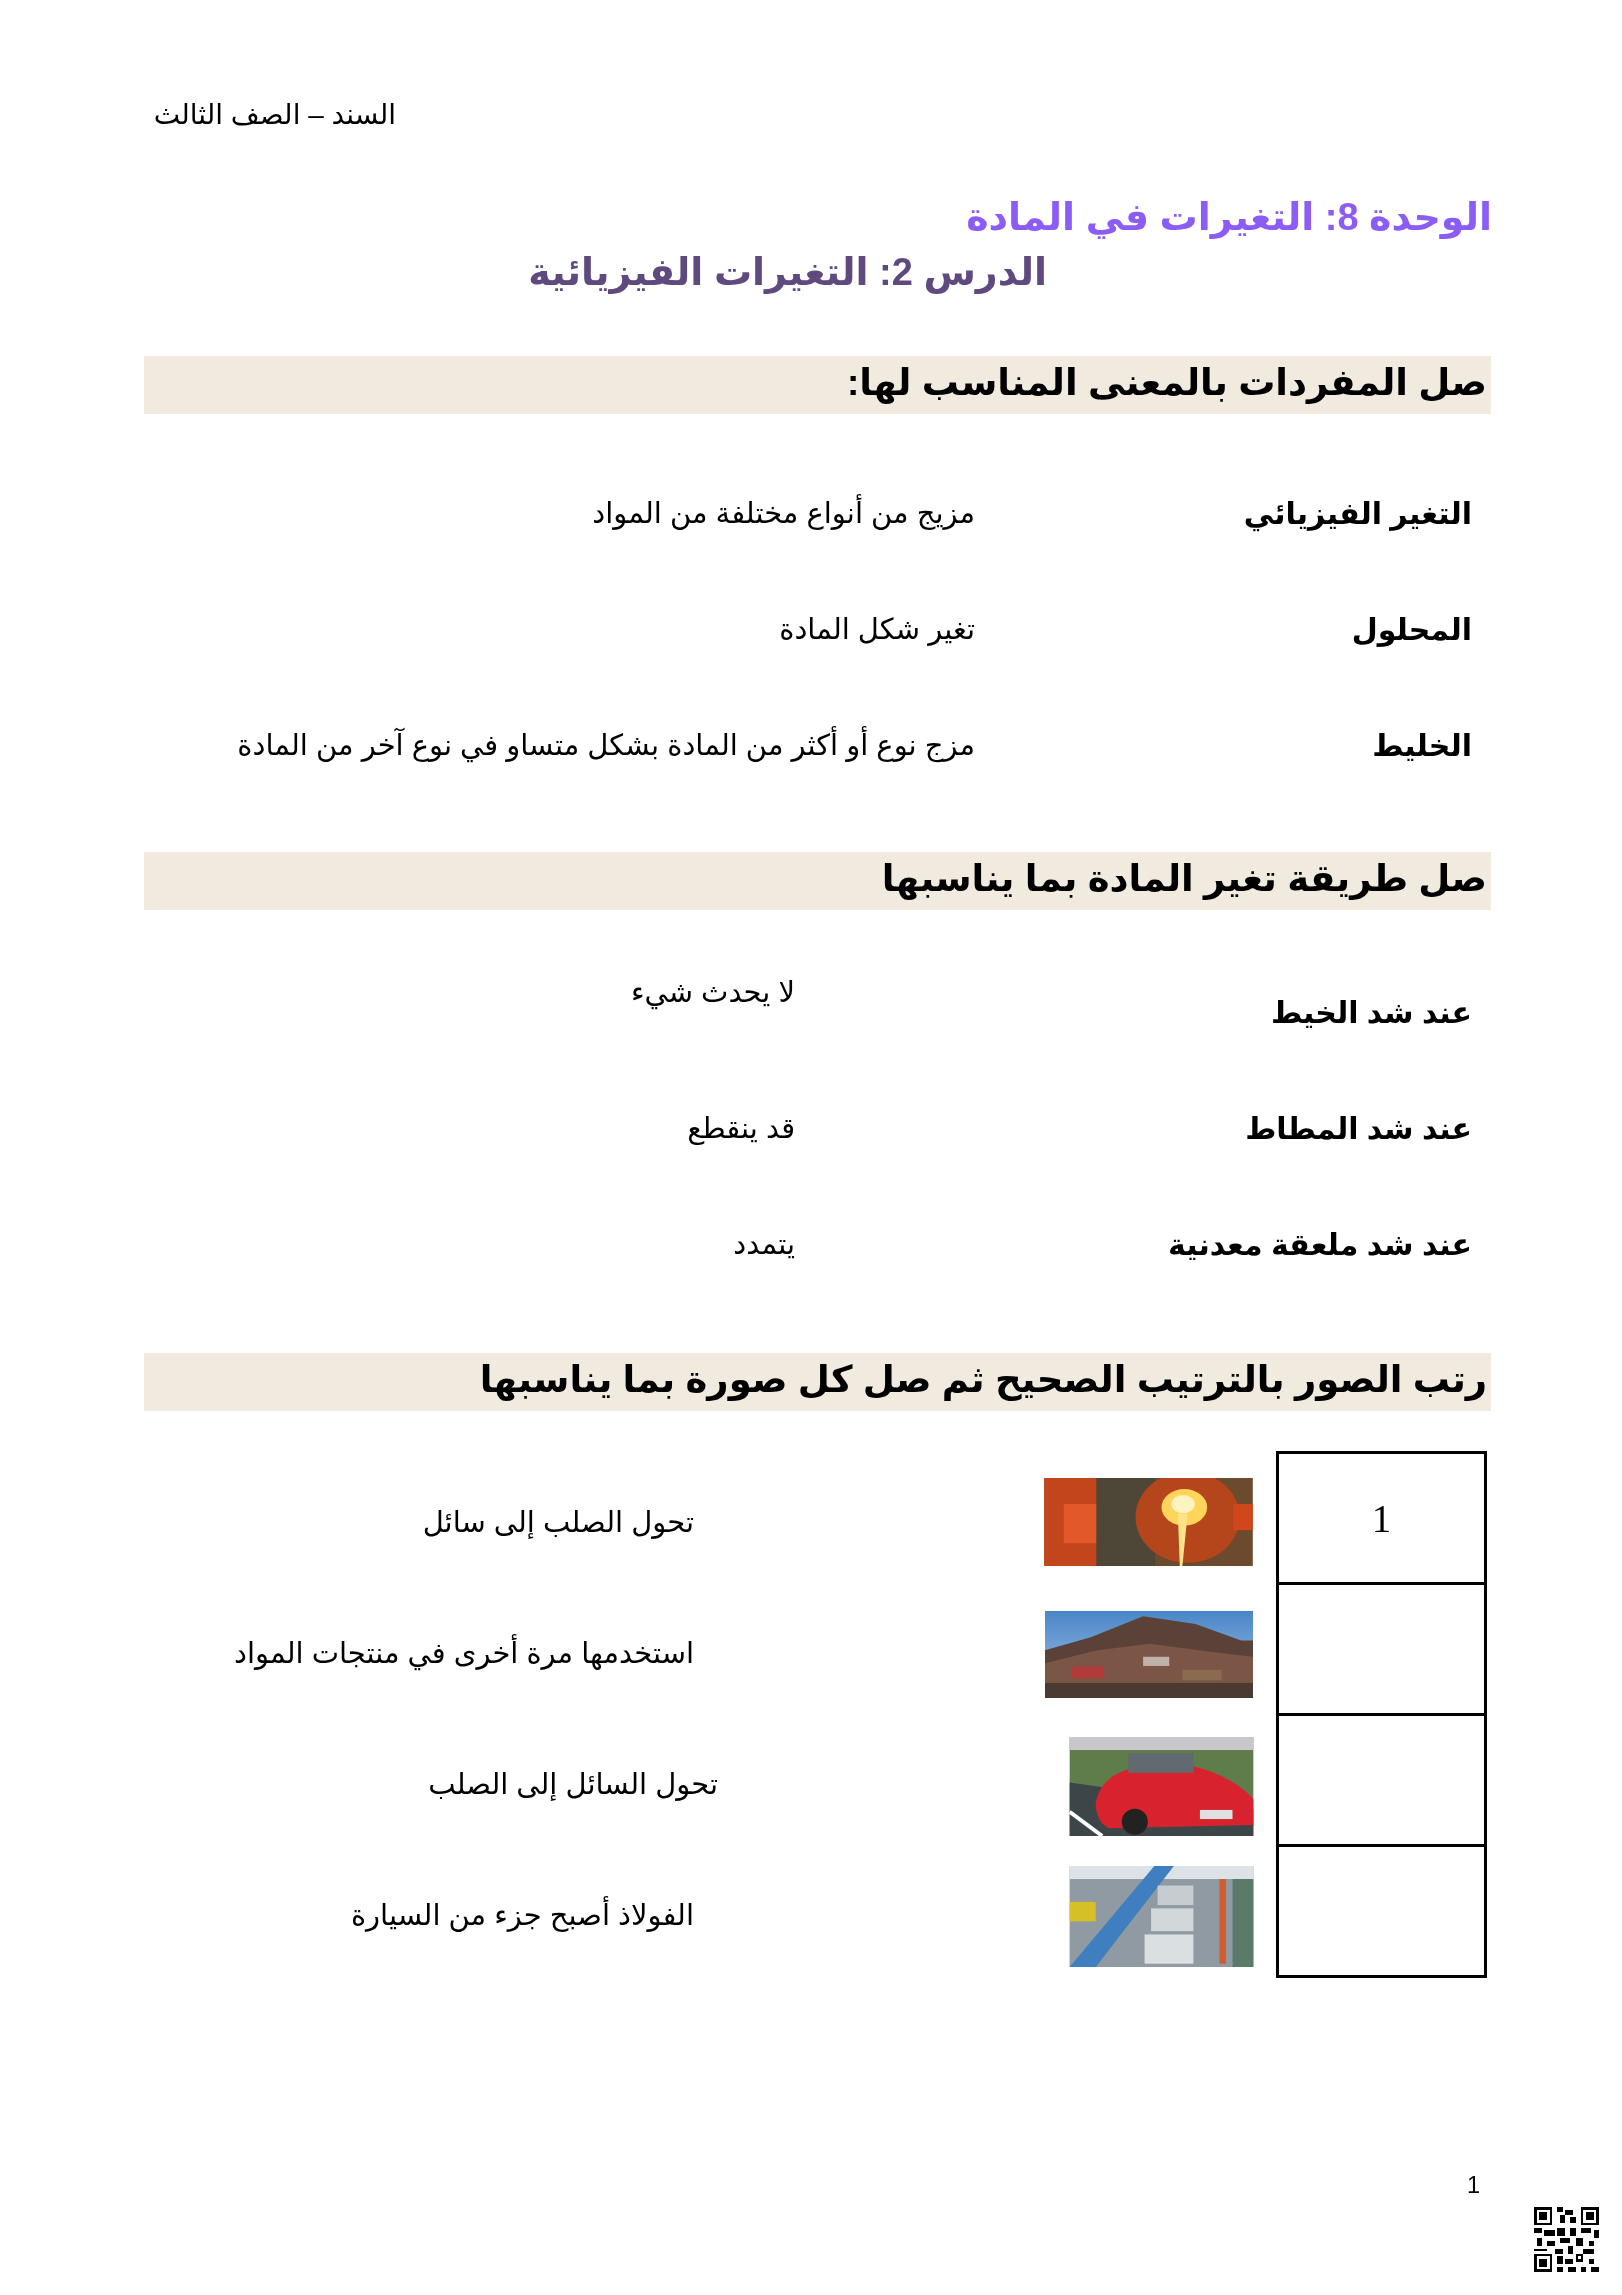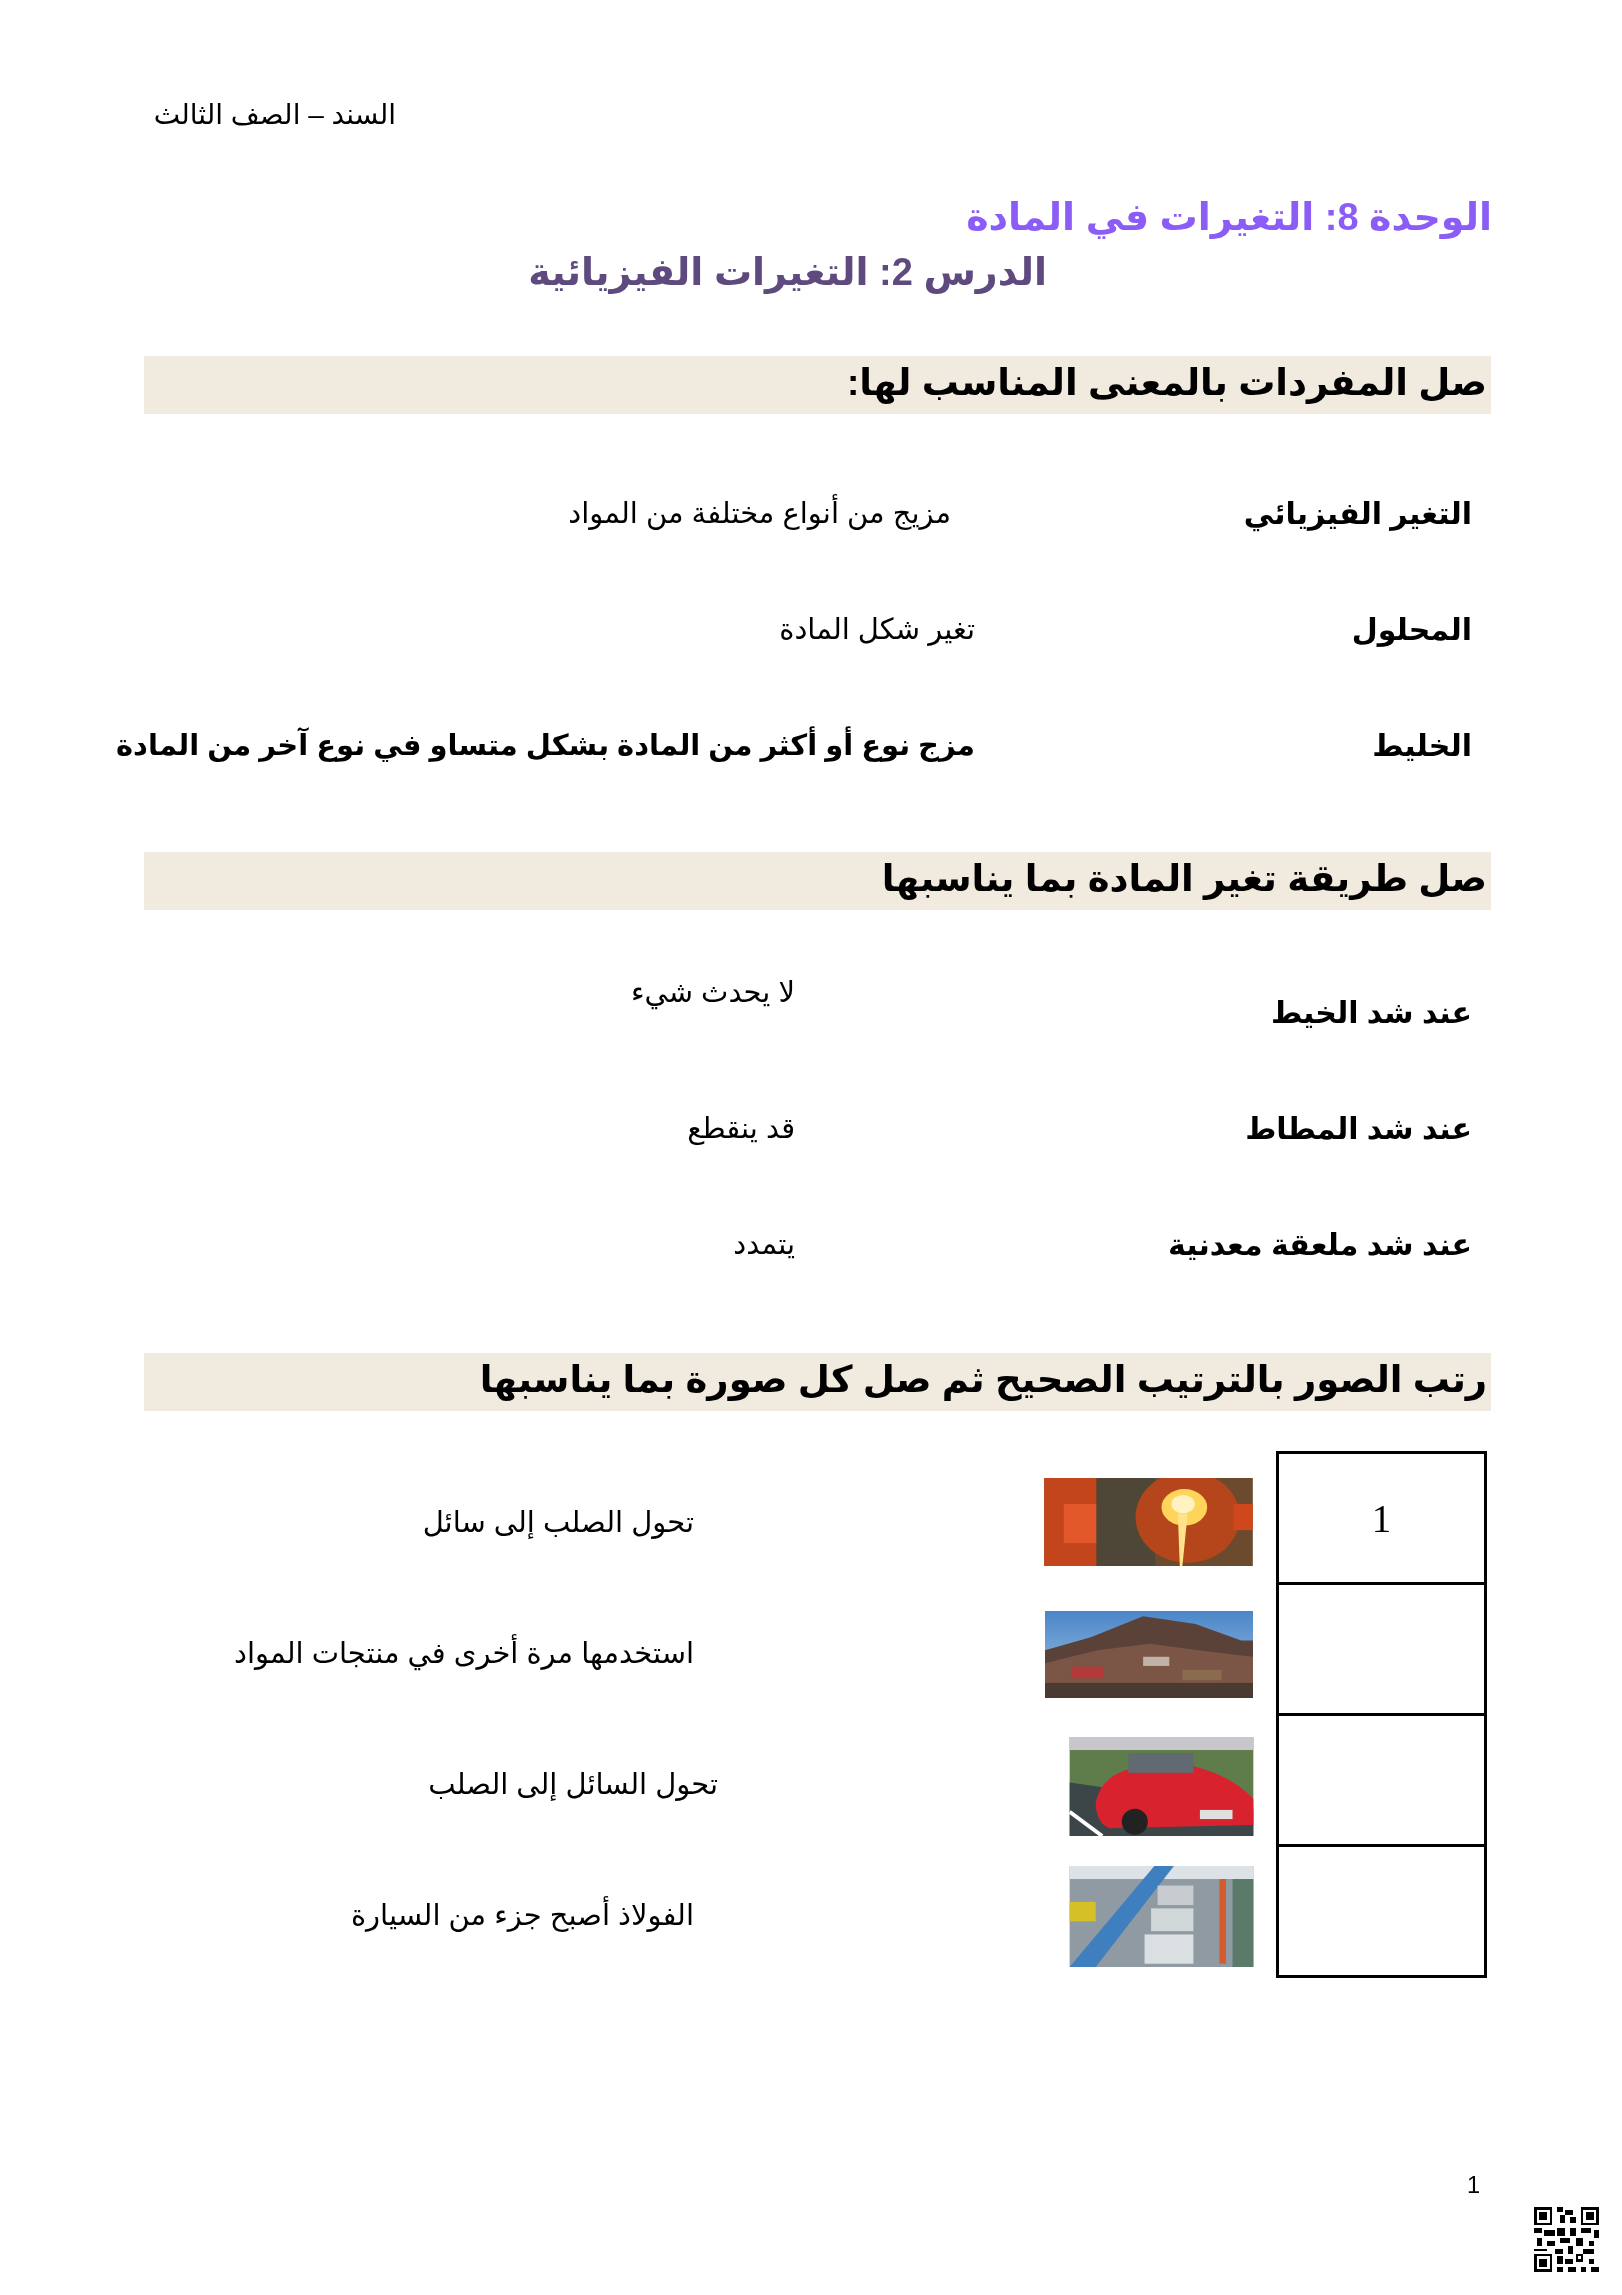--- a/index.html
+++ b/index.html
@@ -37,7 +37,7 @@
 <div class="abs term rtl" style="top:612px;">المحلول</div>
 <div class="abs term rtl" style="top:728px;">الخليط</div>
 
-<div class="abs def rtl" style="right:672px; top:496px;">مزيج من أنواع مختلفة من المواد</div>
+<div class="abs def rtl" style="right:648px; top:496px;">مزيج من أنواع مختلفة من المواد</div>
 <div class="abs def rtl" style="right:648px; top:612px;">تغير شكل المادة</div>
 <div class="abs def rtl" style="right:648px; top:728px;font-weight:bold;">مزج نوع أو أكثر من المادة بشكل متساو في نوع آخر من المادة</div>
 

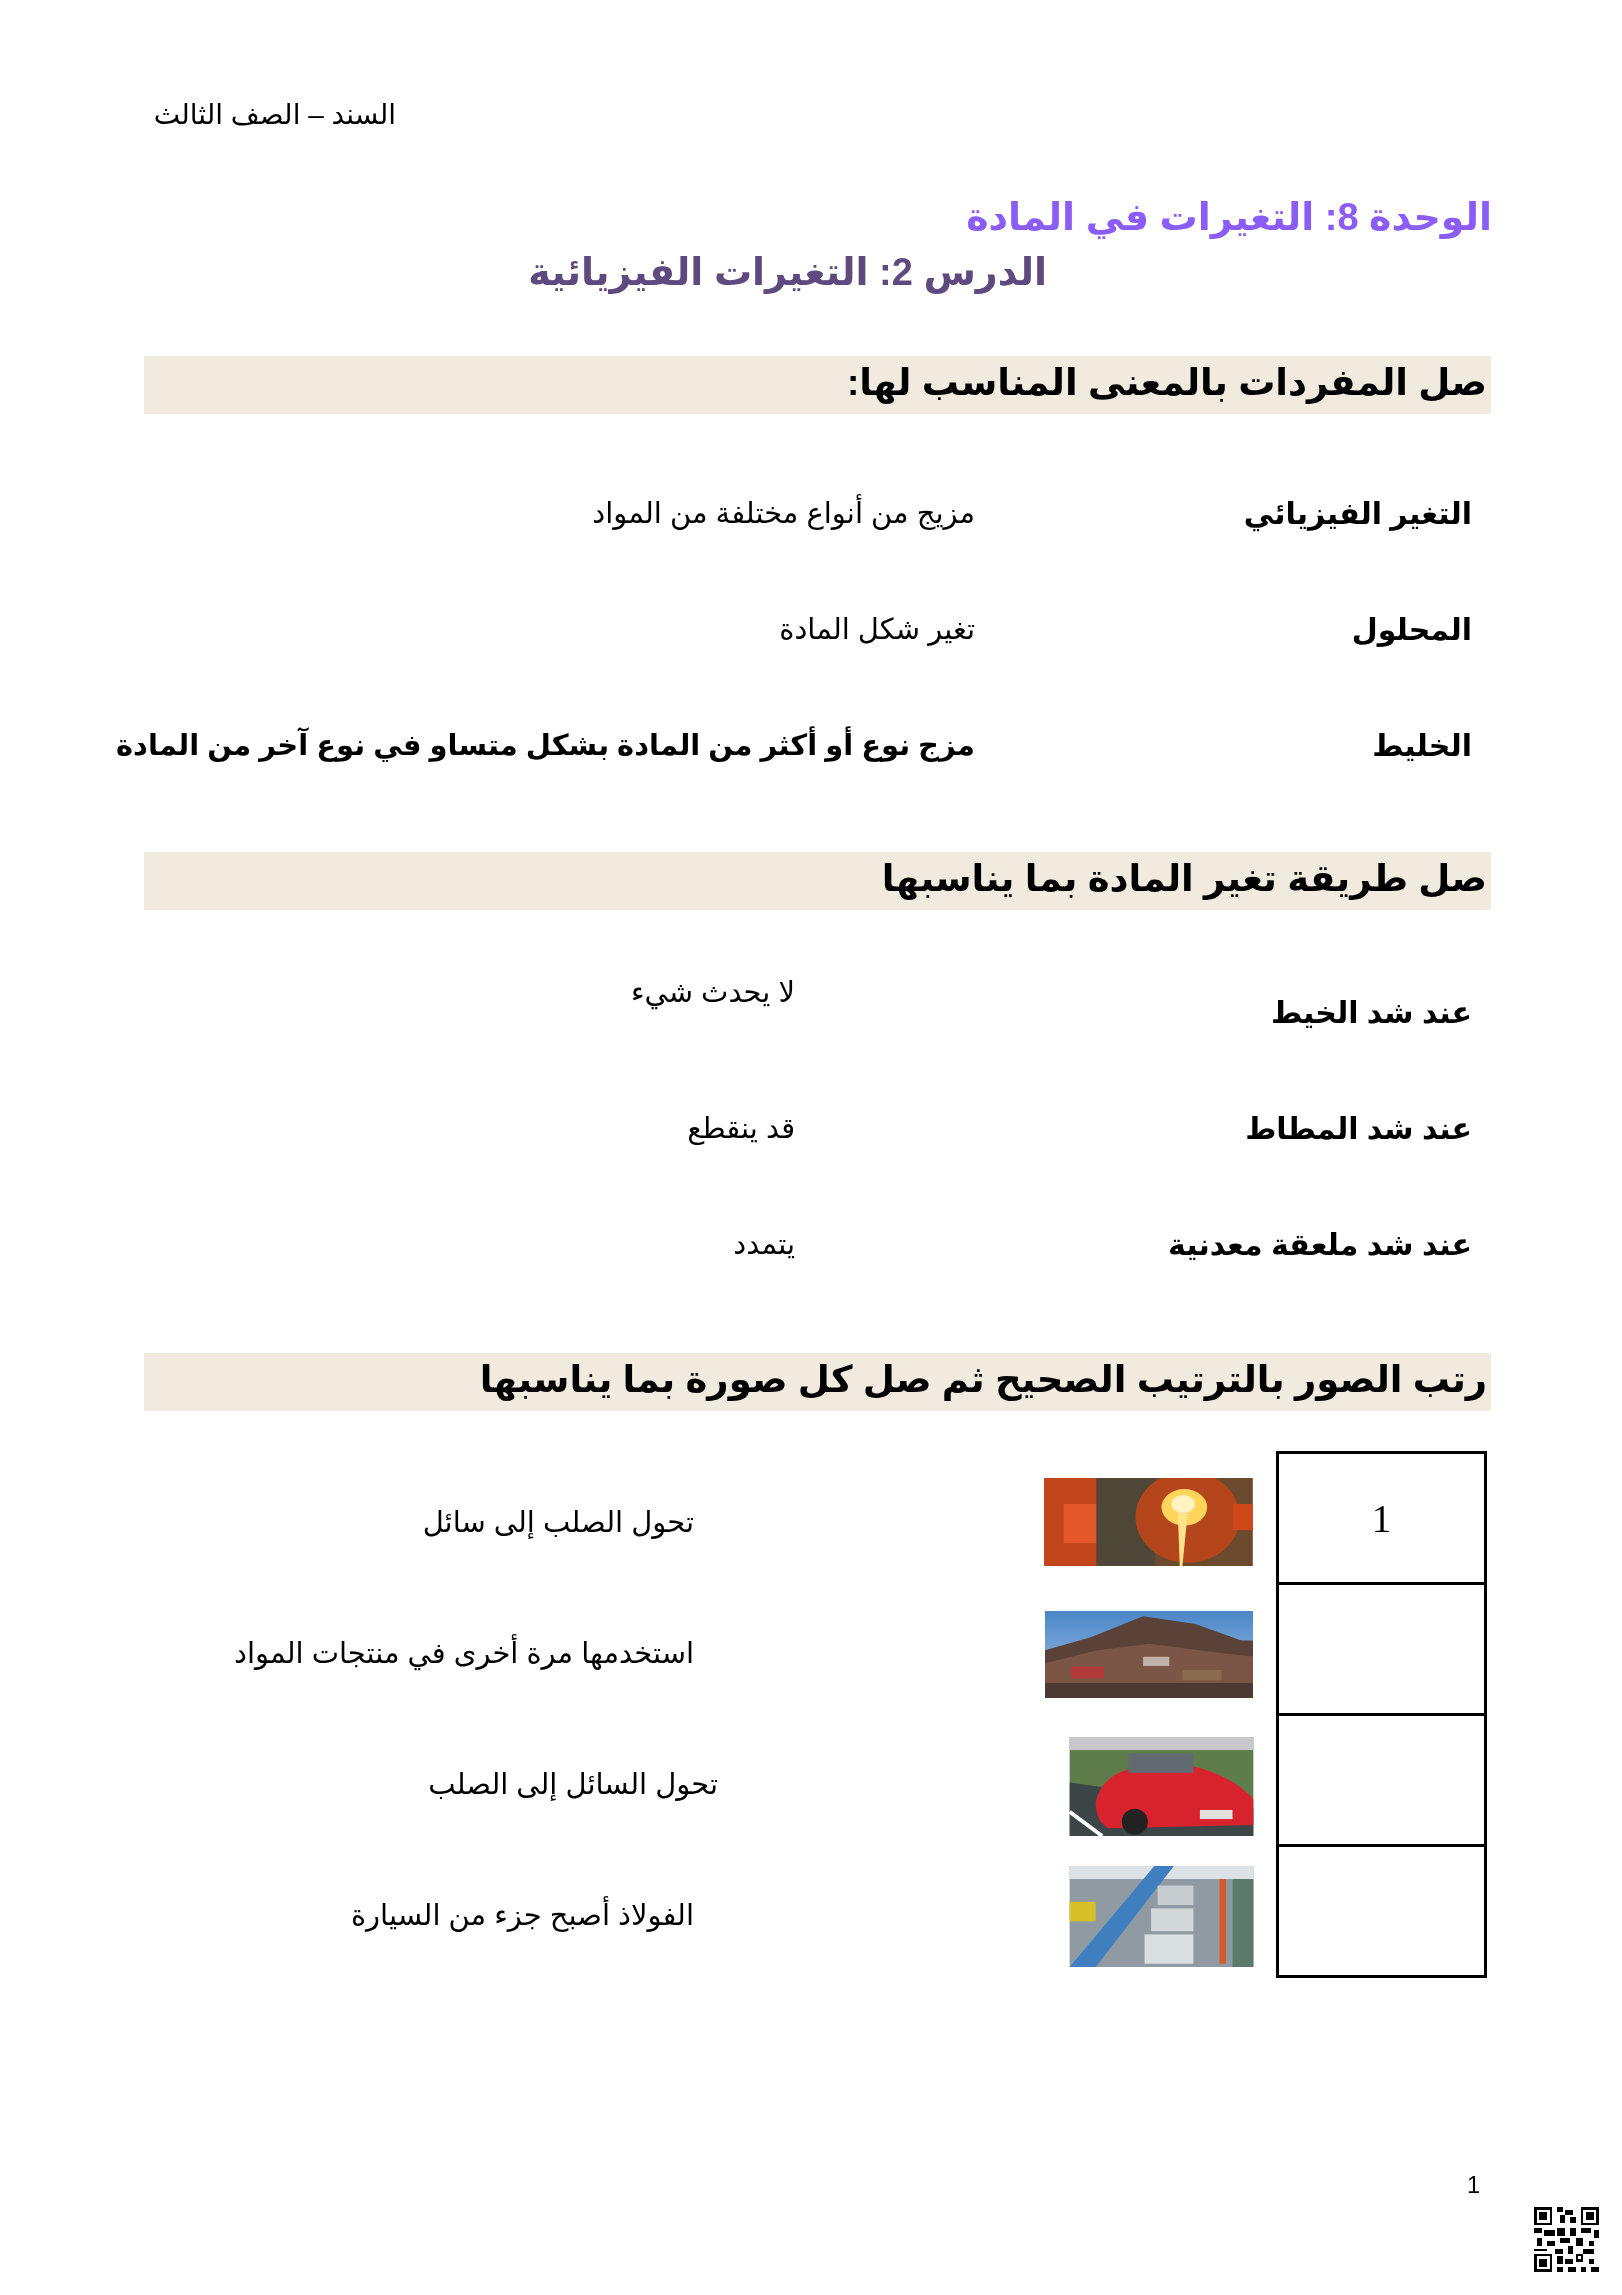--- a/index.html
+++ b/index.html
@@ -39,7 +39,7 @@
 
 <div class="abs def rtl" style="right:648px; top:496px;">مزيج من أنواع مختلفة من المواد</div>
 <div class="abs def rtl" style="right:648px; top:612px;">تغير شكل المادة</div>
-<div class="abs def rtl" style="right:648px; top:728px;font-weight:bold;">مزج نوع أو أكثر من المادة بشكل متساو في نوع آخر من المادة</div>
+<div class="abs def rtl" style="right:648px; top:728px;">مزج نوع أو أكثر من المادة بشكل متساو في نوع آخر من المادة</div>
 
 <div class="abs banner rtl" style="top:852px;">
   <span class="banner-text">صل طريقة تغير المادة بما يناسبها</span>

